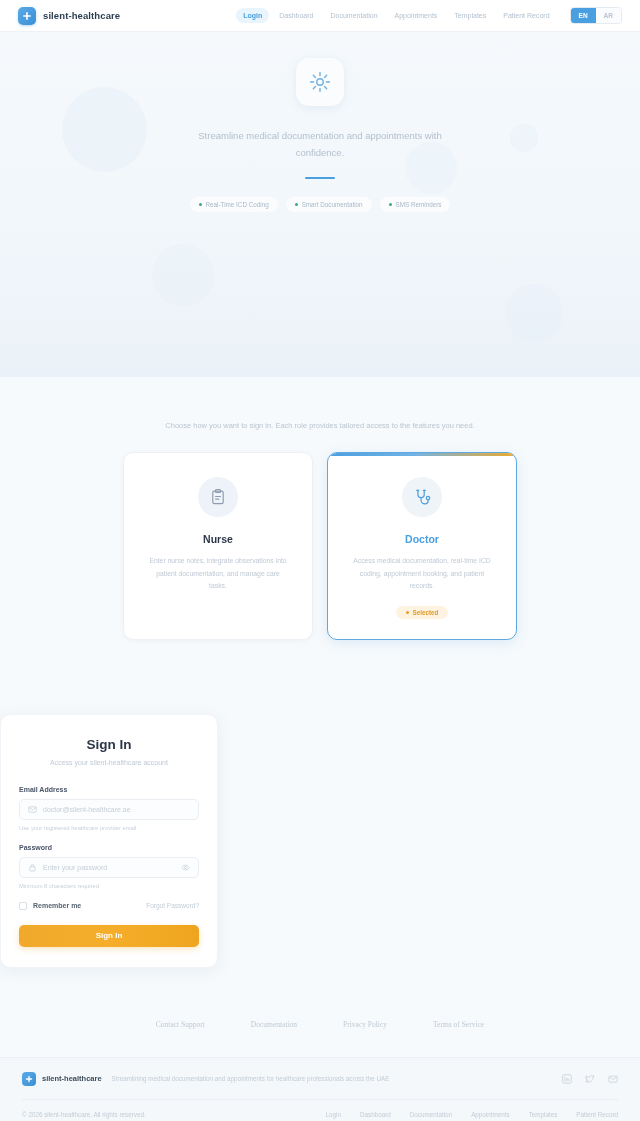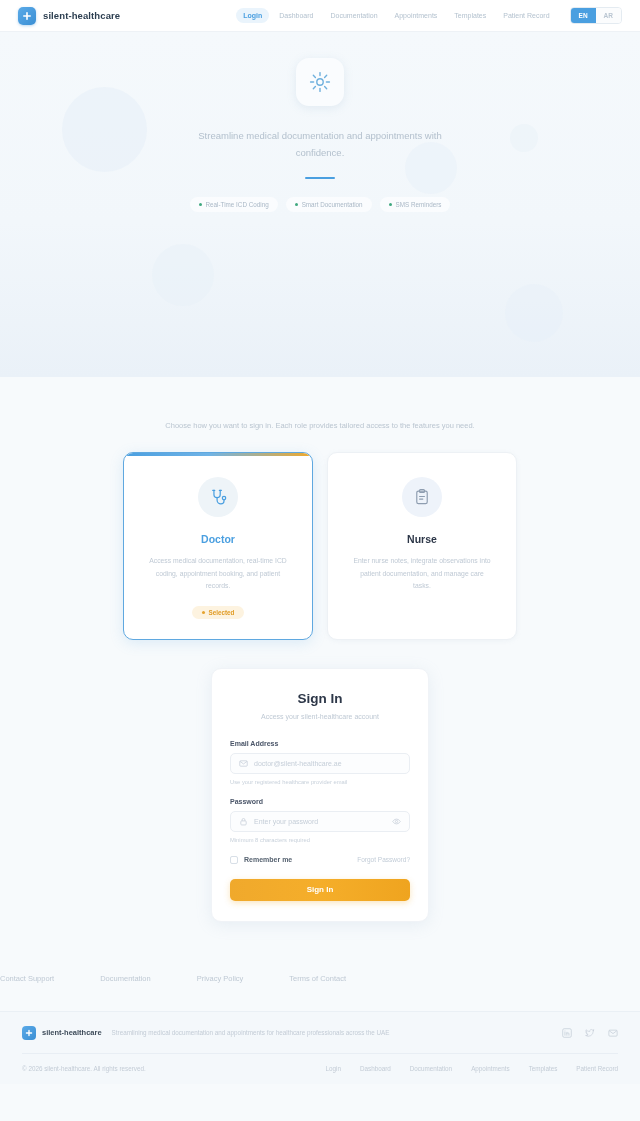--- a/index.html
+++ b/index.html
@@ -479,6 +479,18 @@
 
   <div class="role-cards">
 
+    <div class="role-card">
+      <div class="role-icon-wrap nurse">
+        <svg width="18" height="18" viewBox="0 0 20 20">
+          <rect x="4.2" y="3.4" width="11.6" height="14" rx="1.8" fill="none" stroke="#8e9db0" stroke-width="1.3"></rect>
+          <rect x="7.2" y="1.7" width="5.6" height="3.2" rx="1.1" fill="none" stroke="#8e9db0" stroke-width="1.3"></rect>
+          <path d="M7.3 9.4h5.4M7.3 12.3h3.6" stroke="#8e9db0" stroke-width="1.3" stroke-linecap="round"></path>
+        </svg>
+      </div>
+      <div class="role-name">Nurse</div>
+      <div class="role-desc">Enter nurse notes, integrate observations into patient documentation, and manage care tasks.</div>
+    </div>
+
     <div class="role-card selected">
       <div class="role-icon-wrap doctor">
         <svg width="19" height="19" viewBox="0 0 20 20">
@@ -494,18 +506,6 @@
         <span class="dot"></span>
         <span>Selected</span>
       </span>
-    </div>
-
-    <div class="role-card">
-      <div class="role-icon-wrap nurse">
-        <svg width="18" height="18" viewBox="0 0 20 20">
-          <rect x="4.2" y="3.4" width="11.6" height="14" rx="1.8" fill="none" stroke="#8e9db0" stroke-width="1.3"></rect>
-          <rect x="7.2" y="1.7" width="5.6" height="3.2" rx="1.1" fill="none" stroke="#8e9db0" stroke-width="1.3"></rect>
-          <path d="M7.3 9.4h5.4M7.3 12.3h3.6" stroke="#8e9db0" stroke-width="1.3" stroke-linecap="round"></path>
-        </svg>
-      </div>
-      <div class="role-name">Nurse</div>
-      <div class="role-desc">Enter nurse notes, integrate observations into patient documentation, and manage care tasks.</div>
     </div>
 
   </div>

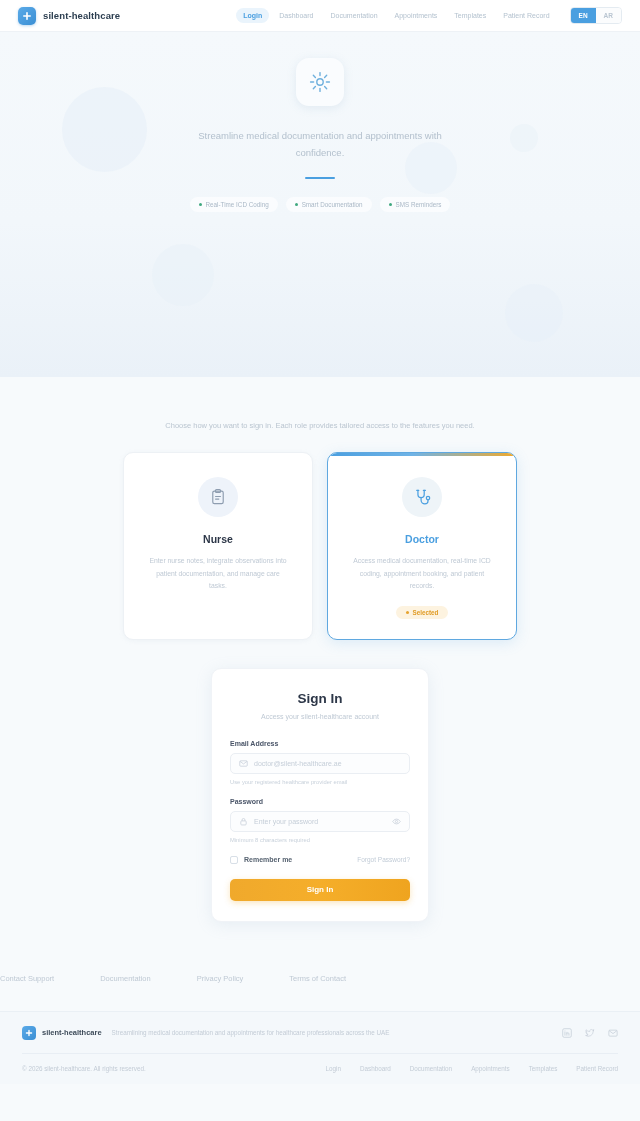--- a/index.html
+++ b/index.html
@@ -243,8 +243,7 @@
   
   .signin-wrap {
     display: flex;
-    justify-content: center;
-    padding-top: 28px;
+    padding-top: 74px;
   }
   .signin-card {
     width: 218px;

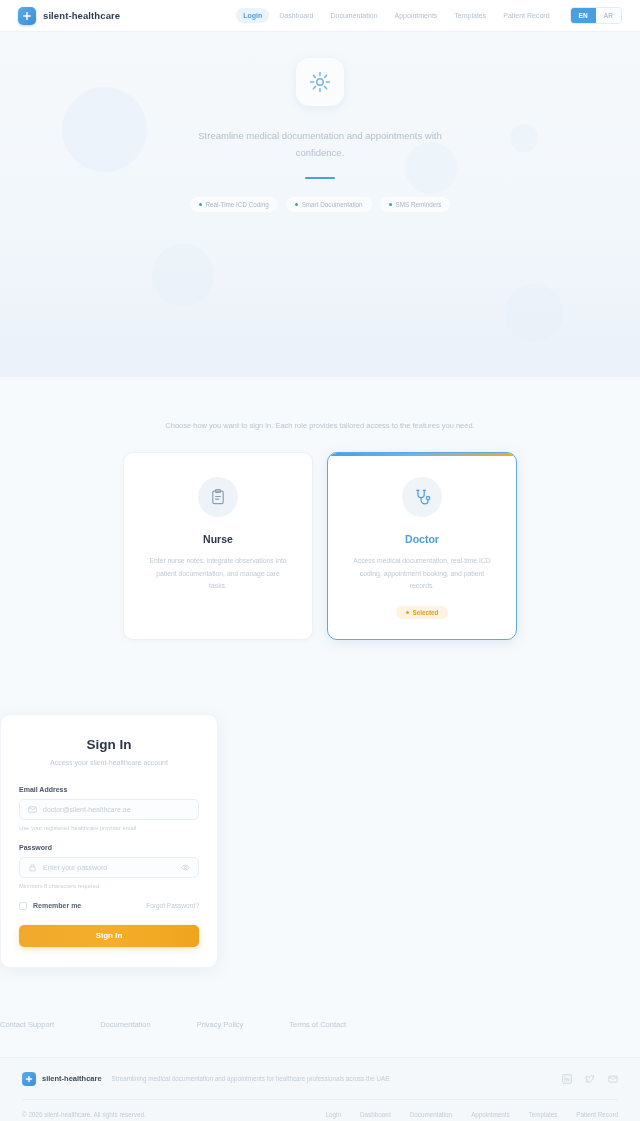--- a/index.html
+++ b/index.html
@@ -336,10 +336,12 @@
   
   .support-links {
     display: flex;
+    justify-content: center;
     gap: 46px;
     padding: 52px 0 28px;
     font-size: 7.5px;
     color: #bfc9d4;
+    font-family: Liberation Serif, serif;
   }
   .support-links span { cursor: pointer; }
 

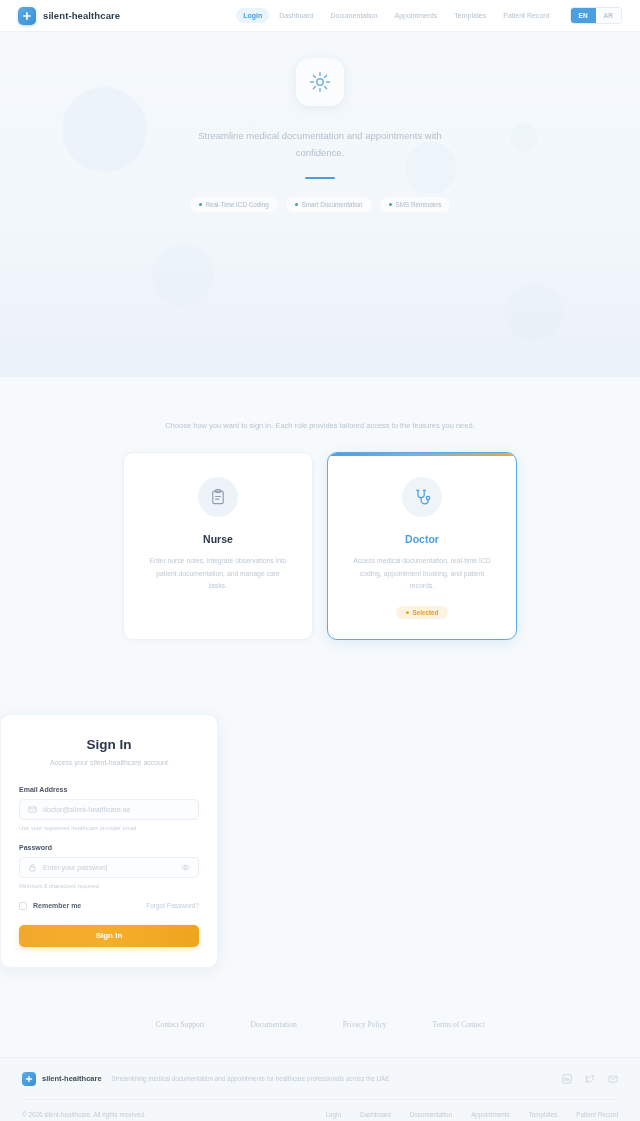--- a/index.html
+++ b/index.html
@@ -561,7 +561,7 @@
   <span>Contact Support</span>
   <span>Documentation</span>
   <span>Privacy Policy</span>
-  <span>Terms of Contact</span>
+  <span>Terms of Service</span>
 </div>
 
 <div class="footer">

